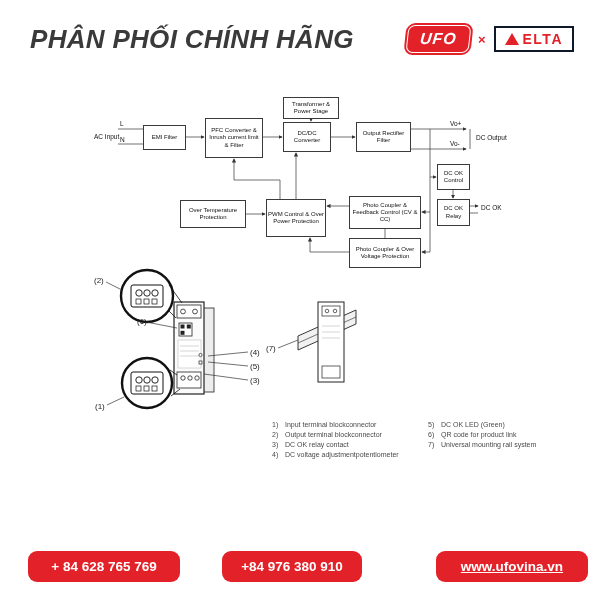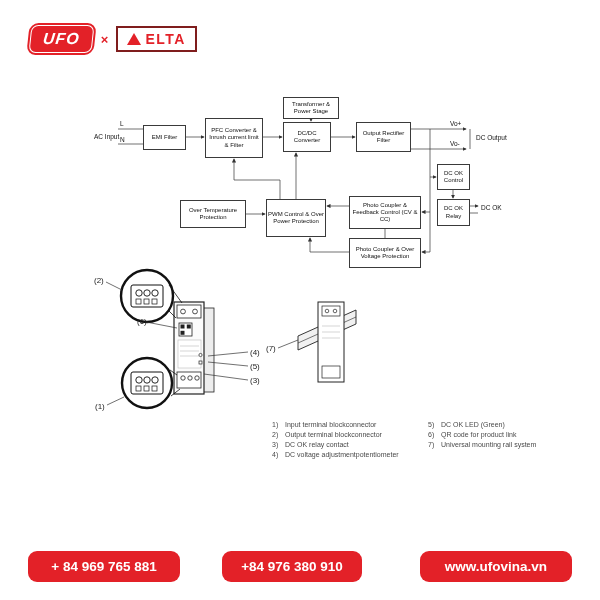--- a/index.html
+++ b/index.html
@@ -50,6 +50,7 @@
 <body>
 
 <div class="header">
+  <h1 class="title">PHÂN PHỐI CHÍNH HÃNG</h1>
   <div class="logos">
     <div class="ufo-logo">UFO</div>
     <span class="x-sep">×</span>

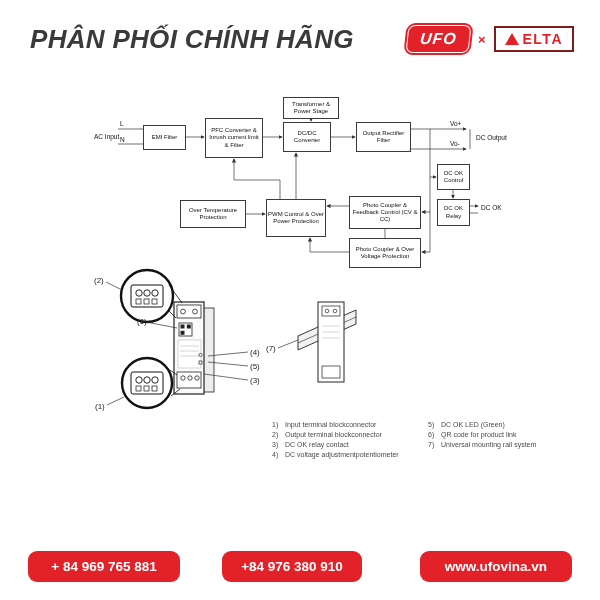--- a/index.html
+++ b/index.html
@@ -17,7 +17,7 @@
     font-size:16px;padding:4px 12px;border-radius:7px;transform:skewX(-6deg);
     border:1.5px solid #fff;box-shadow:0 0 0 2px #e32128;letter-spacing:1px;}
   .x-sep{color:#e32128;font-weight:bold;font-size:13px;}
-  .delta-logo{display:flex;align-items:center;gap:4px;border:2px solid #7f1d1d;
+  .delta-logo{display:flex;align-items:center;gap:4px;border:2px solid #0f172a;
     background:#fff;color:#e32128;font-weight:bold;font-size:14px;
     padding:3px 9px;letter-spacing:1.5px;}
   .tri{width:0;height:0;border-left:7px solid transparent;

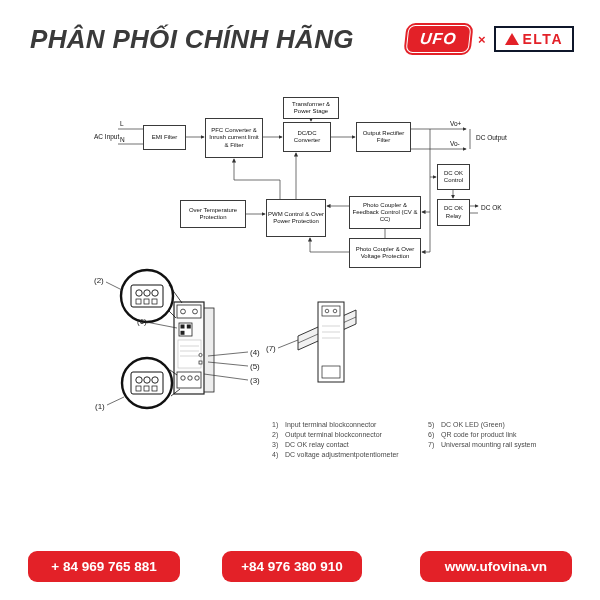--- a/index.html
+++ b/index.html
@@ -233,7 +233,7 @@
   </div>
 </div>
 
-<div class="pill" id="pill1">+ 84 969 765 881</div>
+<div class="pill" id="pill1">+ 84 628 765 769</div>
 <div class="pill" id="pill2">+84 976 380 910</div>
 <div class="pill" id="pill3">www.ufovina.vn</div>
 

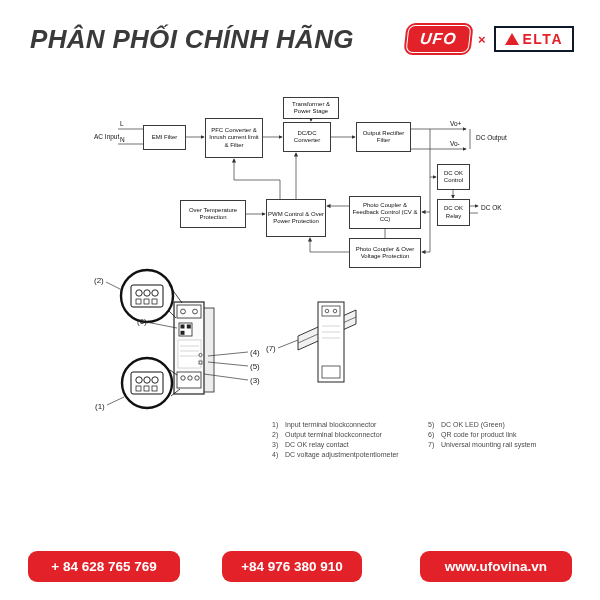--- a/index.html
+++ b/index.html
@@ -44,7 +44,7 @@
     display:flex;align-items:center;justify-content:center;cursor:pointer;}
   #pill1{left:28px;width:152px;}
   #pill2{left:222px;width:140px;}
-  #pill3{left:420px;width:152px;}
+  #pill3{left:436px;width:152px;text-decoration:underline;}
 </style>
 </head>
 <body>

